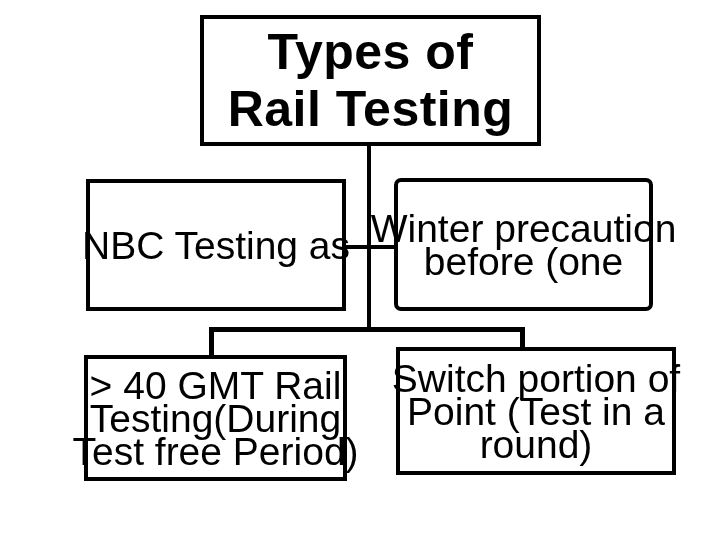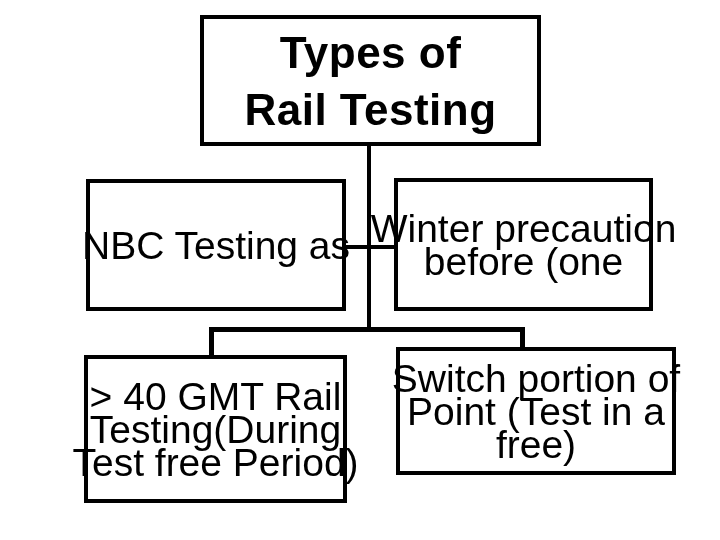--- a/index.html
+++ b/index.html
@@ -39,7 +39,7 @@
     width: 341px;
     height: 131px;
     font-weight: bold;
-    font-size: 44px;
+    font-size: 50px;
     letter-spacing: 0.5px;
   }
   .title-node .line {

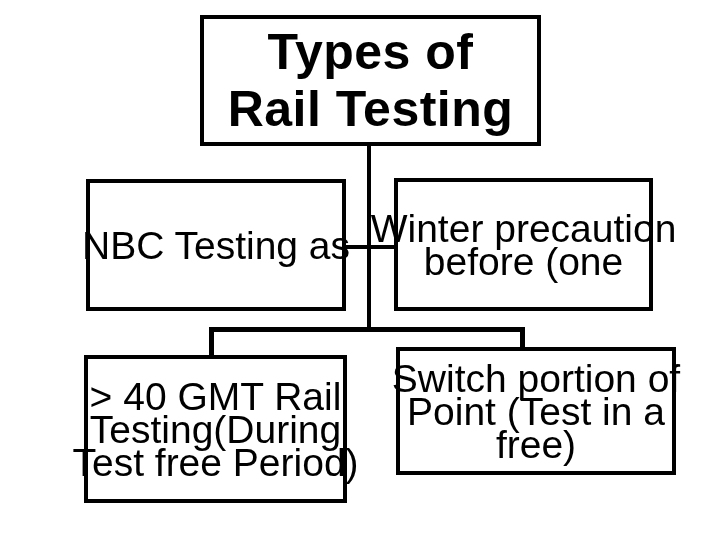--- a/index.html
+++ b/index.html
@@ -53,7 +53,7 @@
     line-height: 33px;
   }
   .node-nbc    { left: 86px;  top: 179px; width: 260px; height: 132px; }
-  .node-winter { left: 394px; top: 178px; width: 259px; height: 133px; }
+  .node-winter { left: 394px; top: 178px; width: 259px; height: 133px; border-radius: 7px; }
   .node-gmt40  { left: 84px;  top: 355px; width: 263px; height: 148px; }
   .node-switch { left: 396px; top: 347px; width: 280px; height: 128px; }
   .conn {

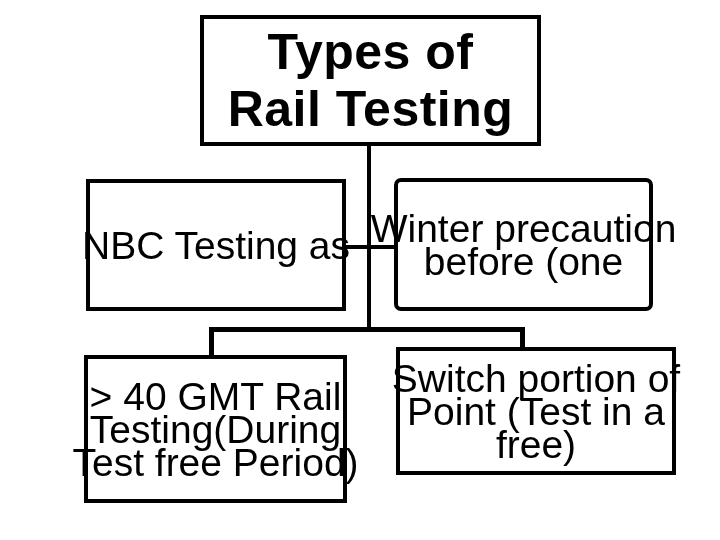--- a/index.html
+++ b/index.html
@@ -54,7 +54,7 @@
   }
   .node-nbc    { left: 86px;  top: 179px; width: 260px; height: 132px; }
   .node-winter { left: 394px; top: 178px; width: 259px; height: 133px; border-radius: 7px; }
-  .node-gmt40  { left: 84px;  top: 355px; width: 263px; height: 148px; }
+  .node-gmt40  { left: 84px;  top: 355px; width: 263px; height: 126px; }
   .node-switch { left: 396px; top: 347px; width: 280px; height: 128px; }
   .conn {
     position: absolute;

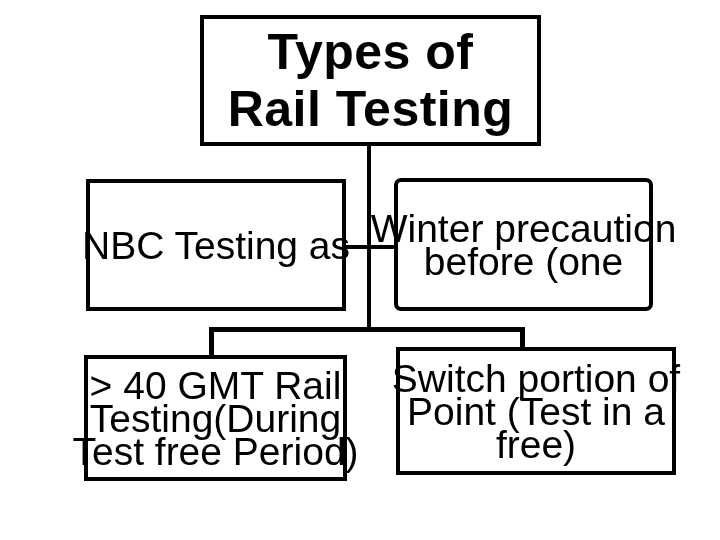--- a/index.html
+++ b/index.html
@@ -101,7 +101,7 @@
   <div class="node body-node node-switch">
     <div class="line">Switch portion of</div>
     <div class="line">Point (Test in a</div>
-    <div class="line">free)</div>
+    <div class="line">round)</div>
   </div>
 
 </div>

